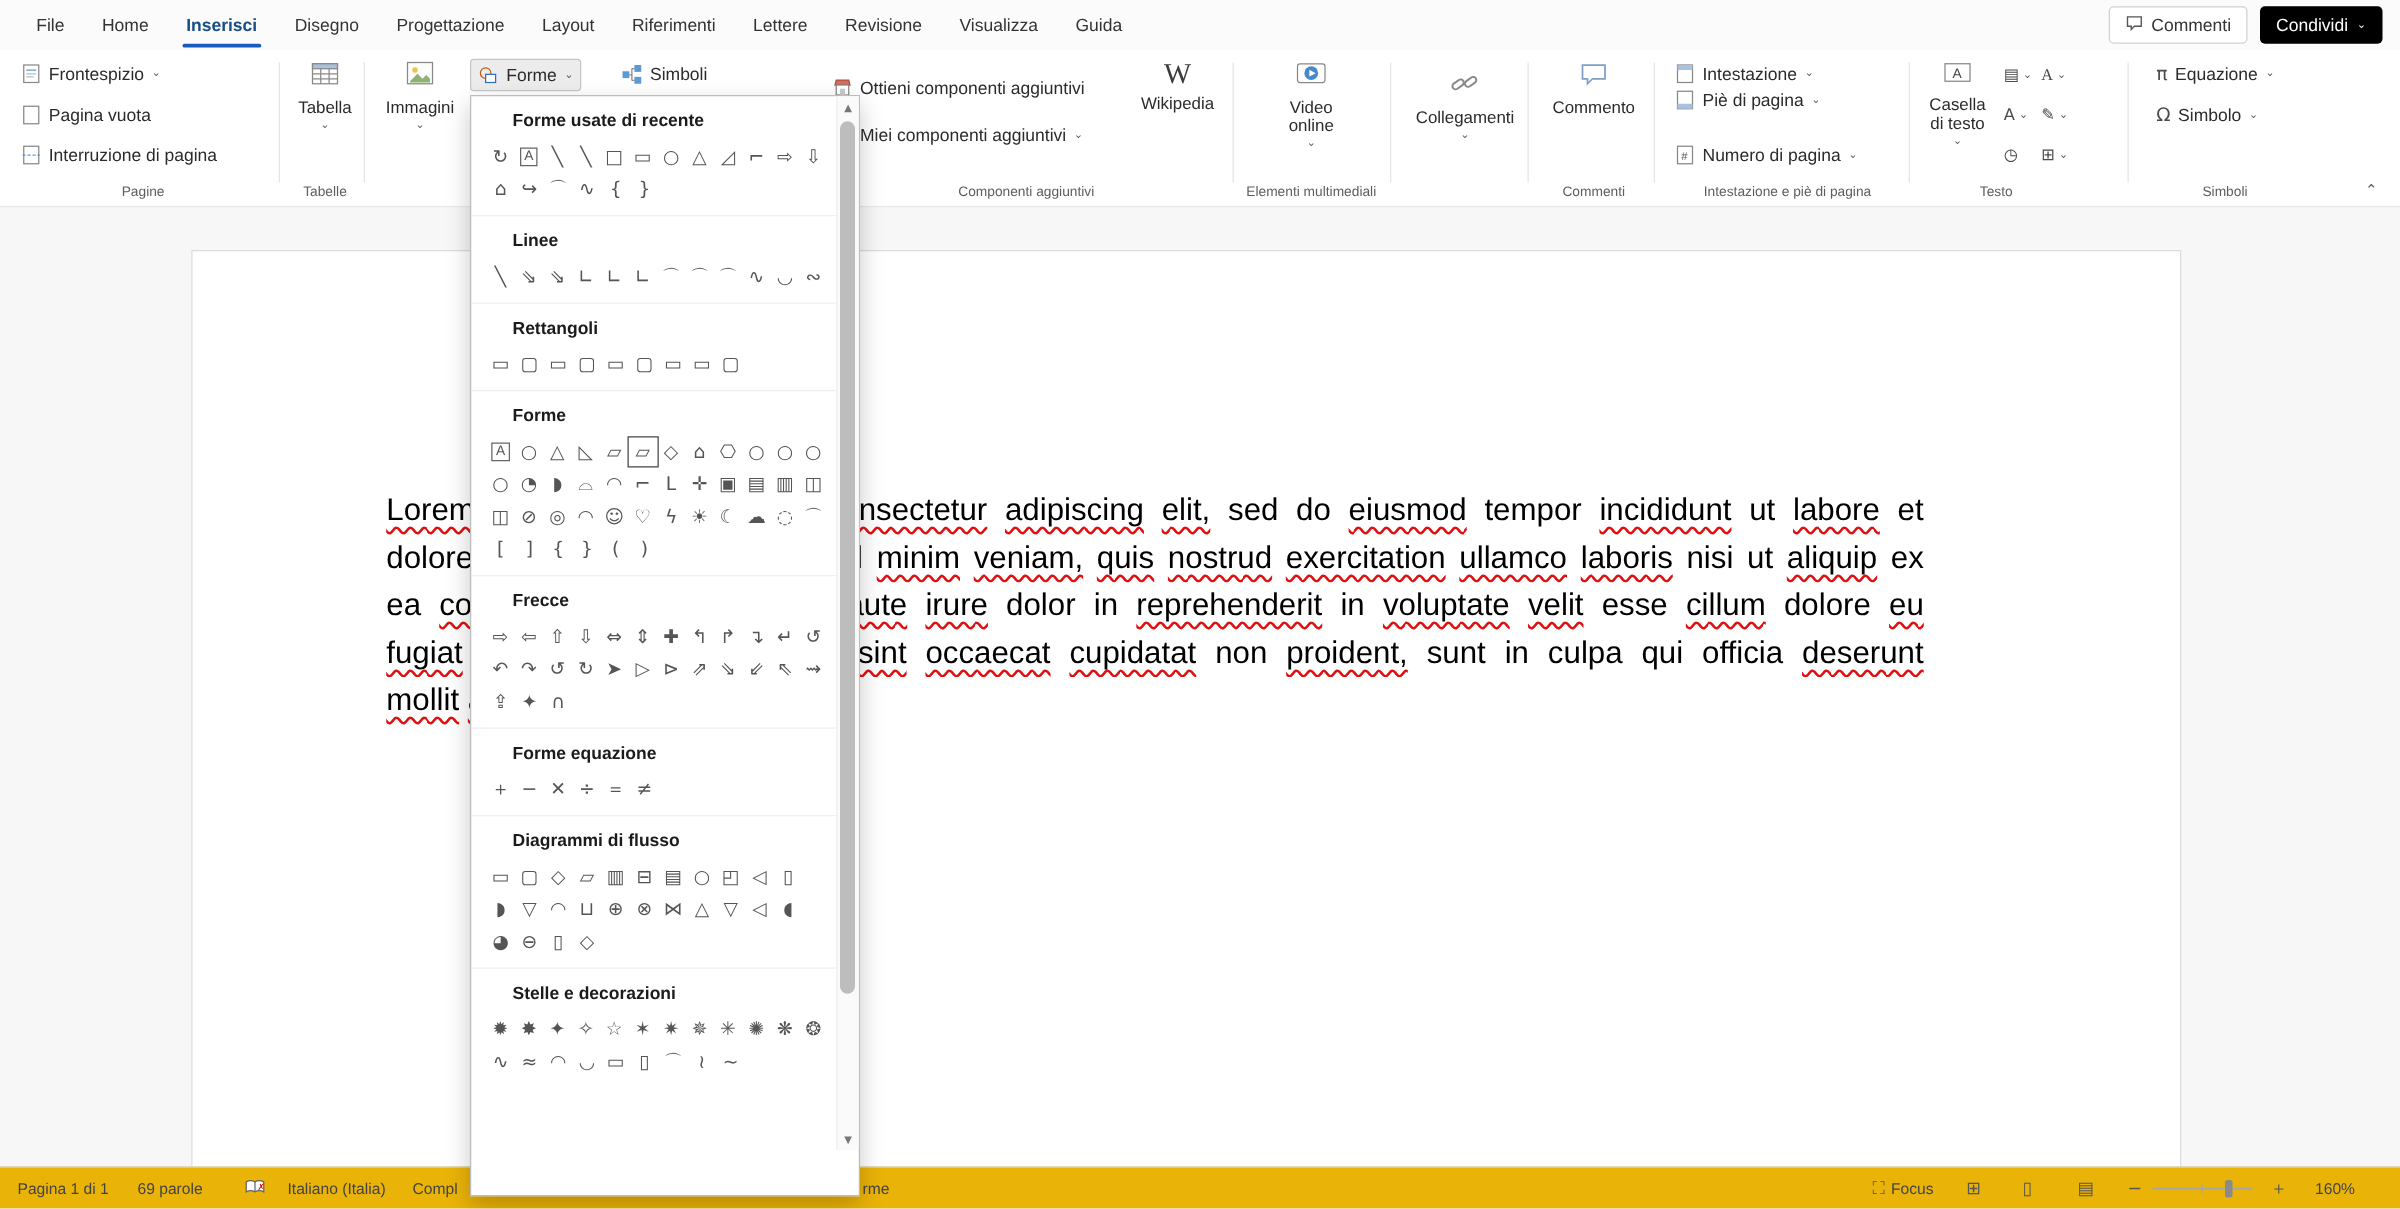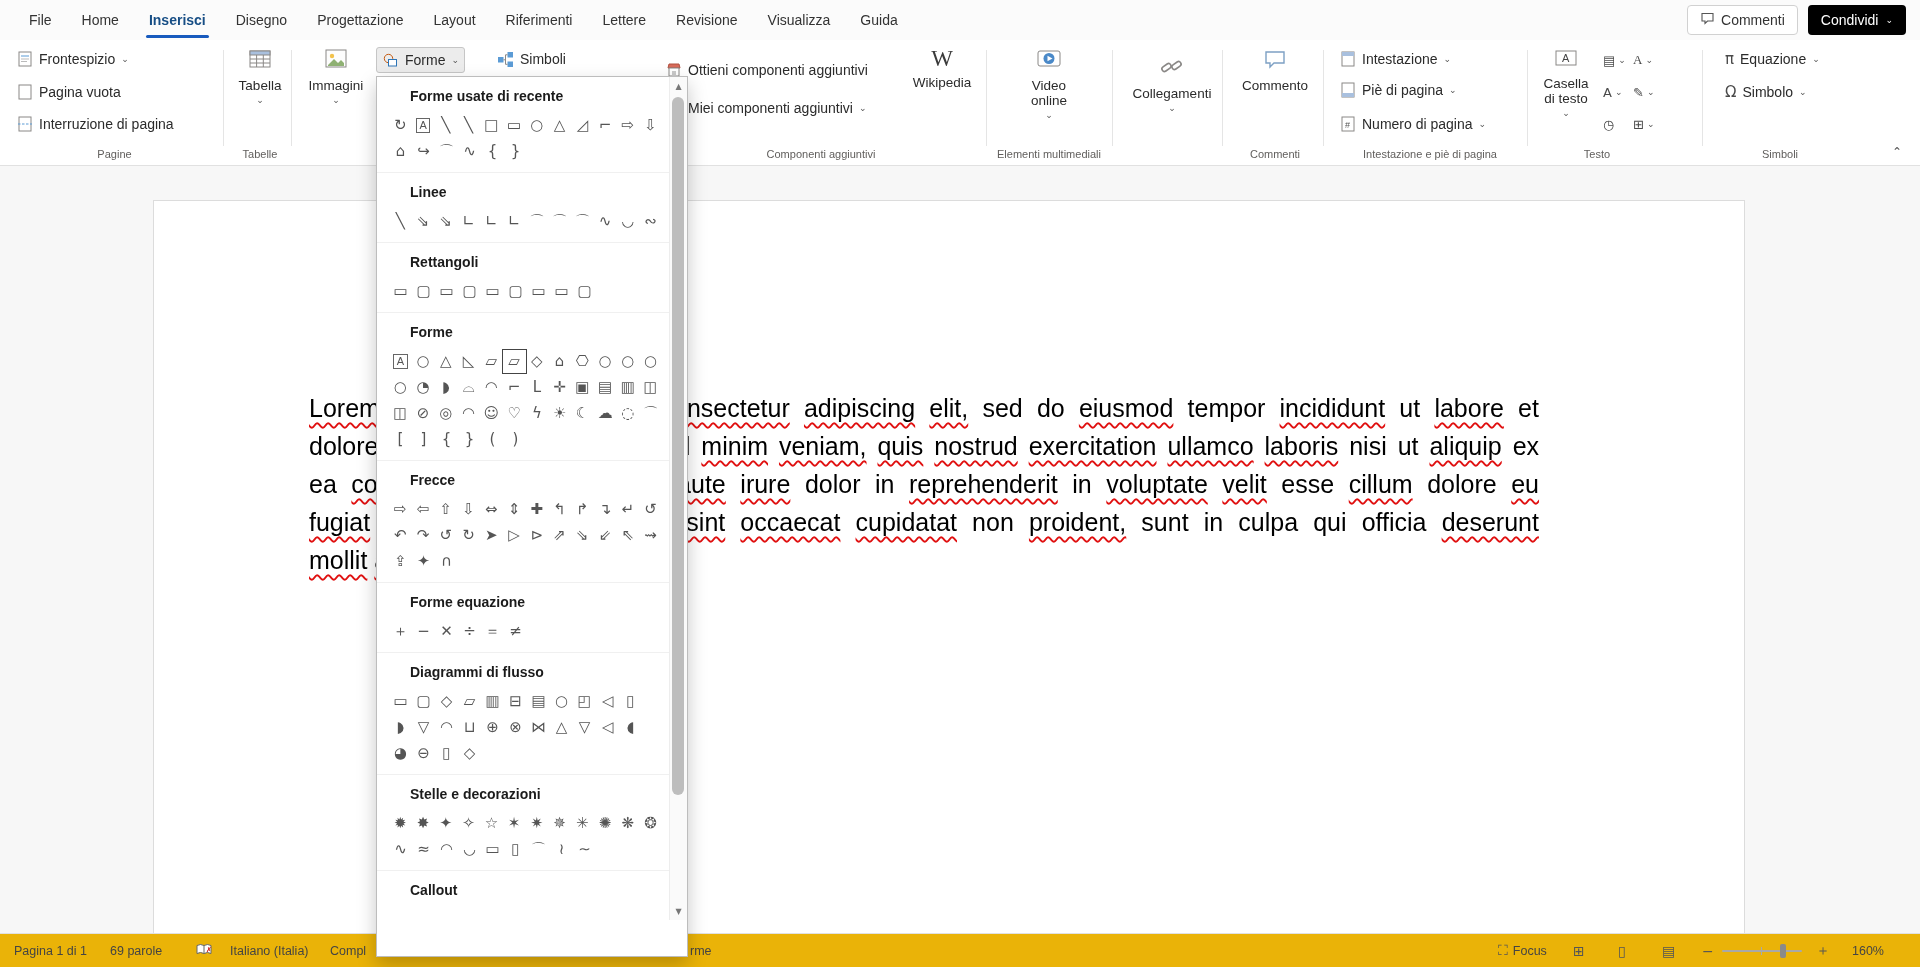--- a/index.html
+++ b/index.html
@@ -268,7 +268,7 @@
         <span>Intestazione</span>
         <span class="chev">⌄</span>
       </div>
-      <div class="sbt" style="left:0;top:38px">
+      <div class="sbt" style="left:0;top:28px">
         <span class="ic">
             <svg width="16" height="16">
               <rect x="2" y="1" width="12" height="14" fill="#fff" stroke="#8a8886"></rect>

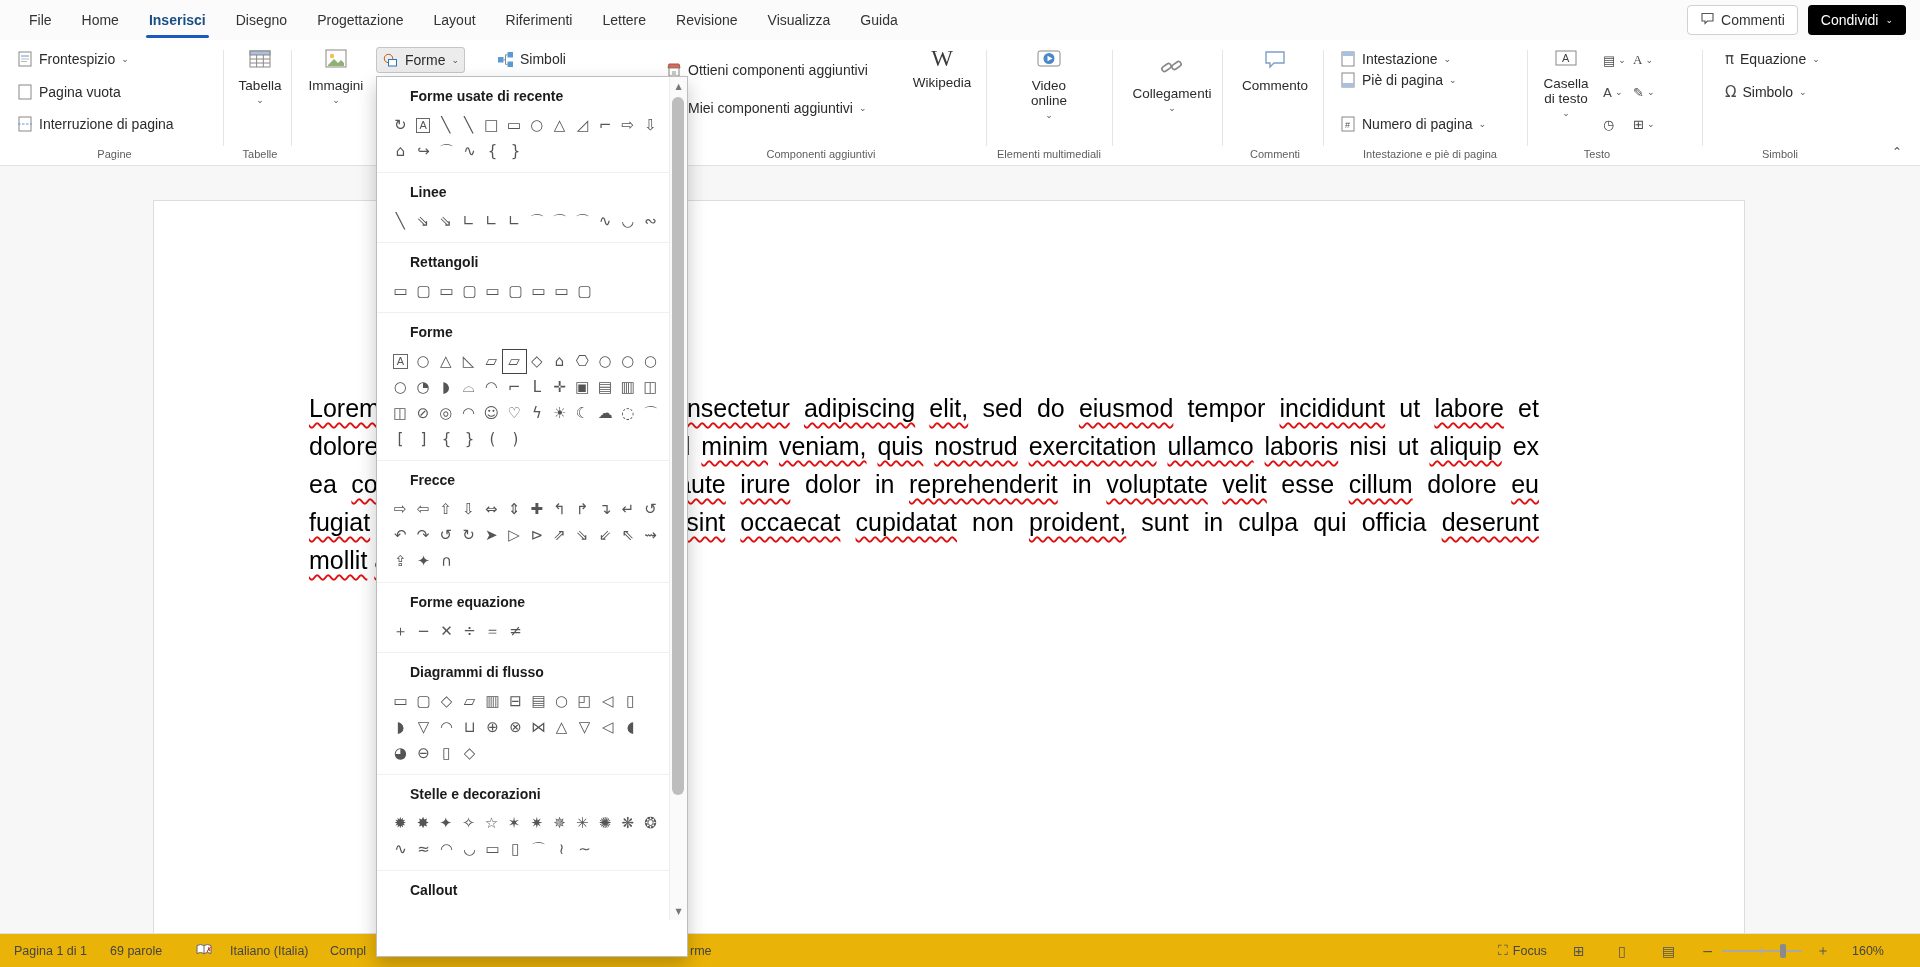--- a/index.html
+++ b/index.html
@@ -580,9 +580,6 @@
             <div class="shape-cell">∼</div>
           </div>
         </div>
-        <div class="sec">
-          <div class="sec-title">Callout</div>
-        </div>
       </div>
     <div class="menu-scrollbar">
       <div class="sb-arrow" style="top:1px">▲</div>

